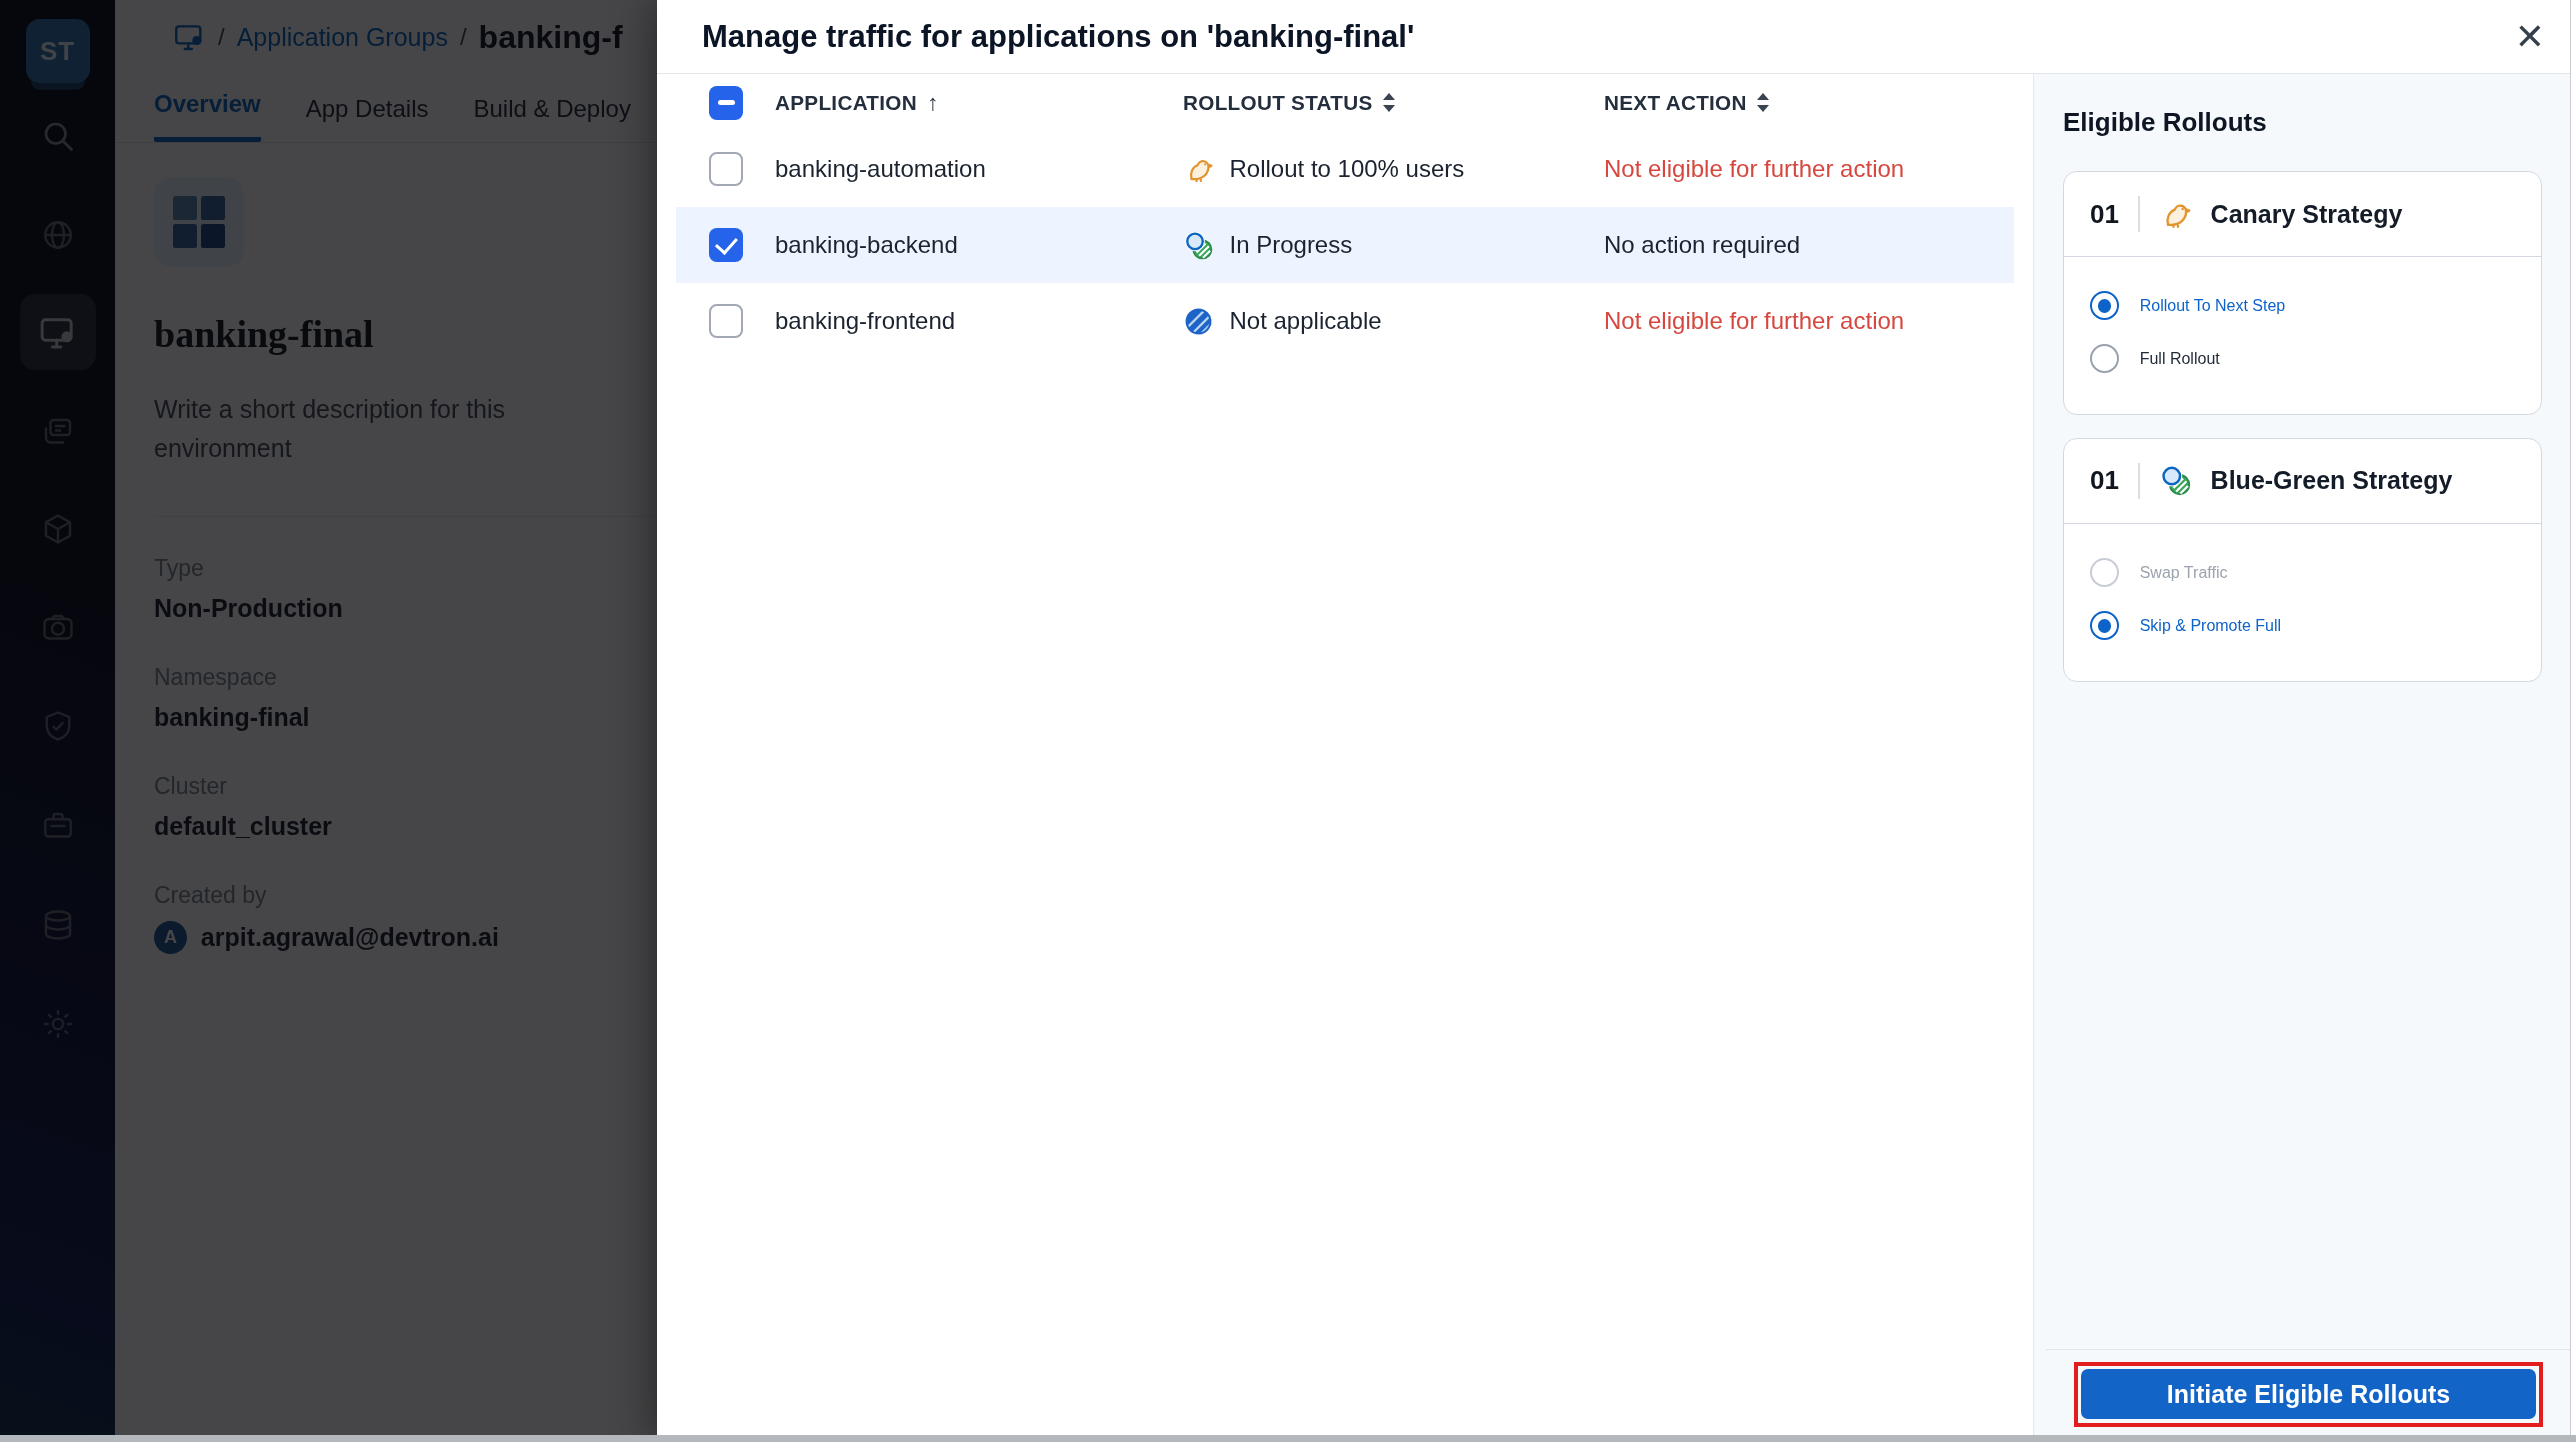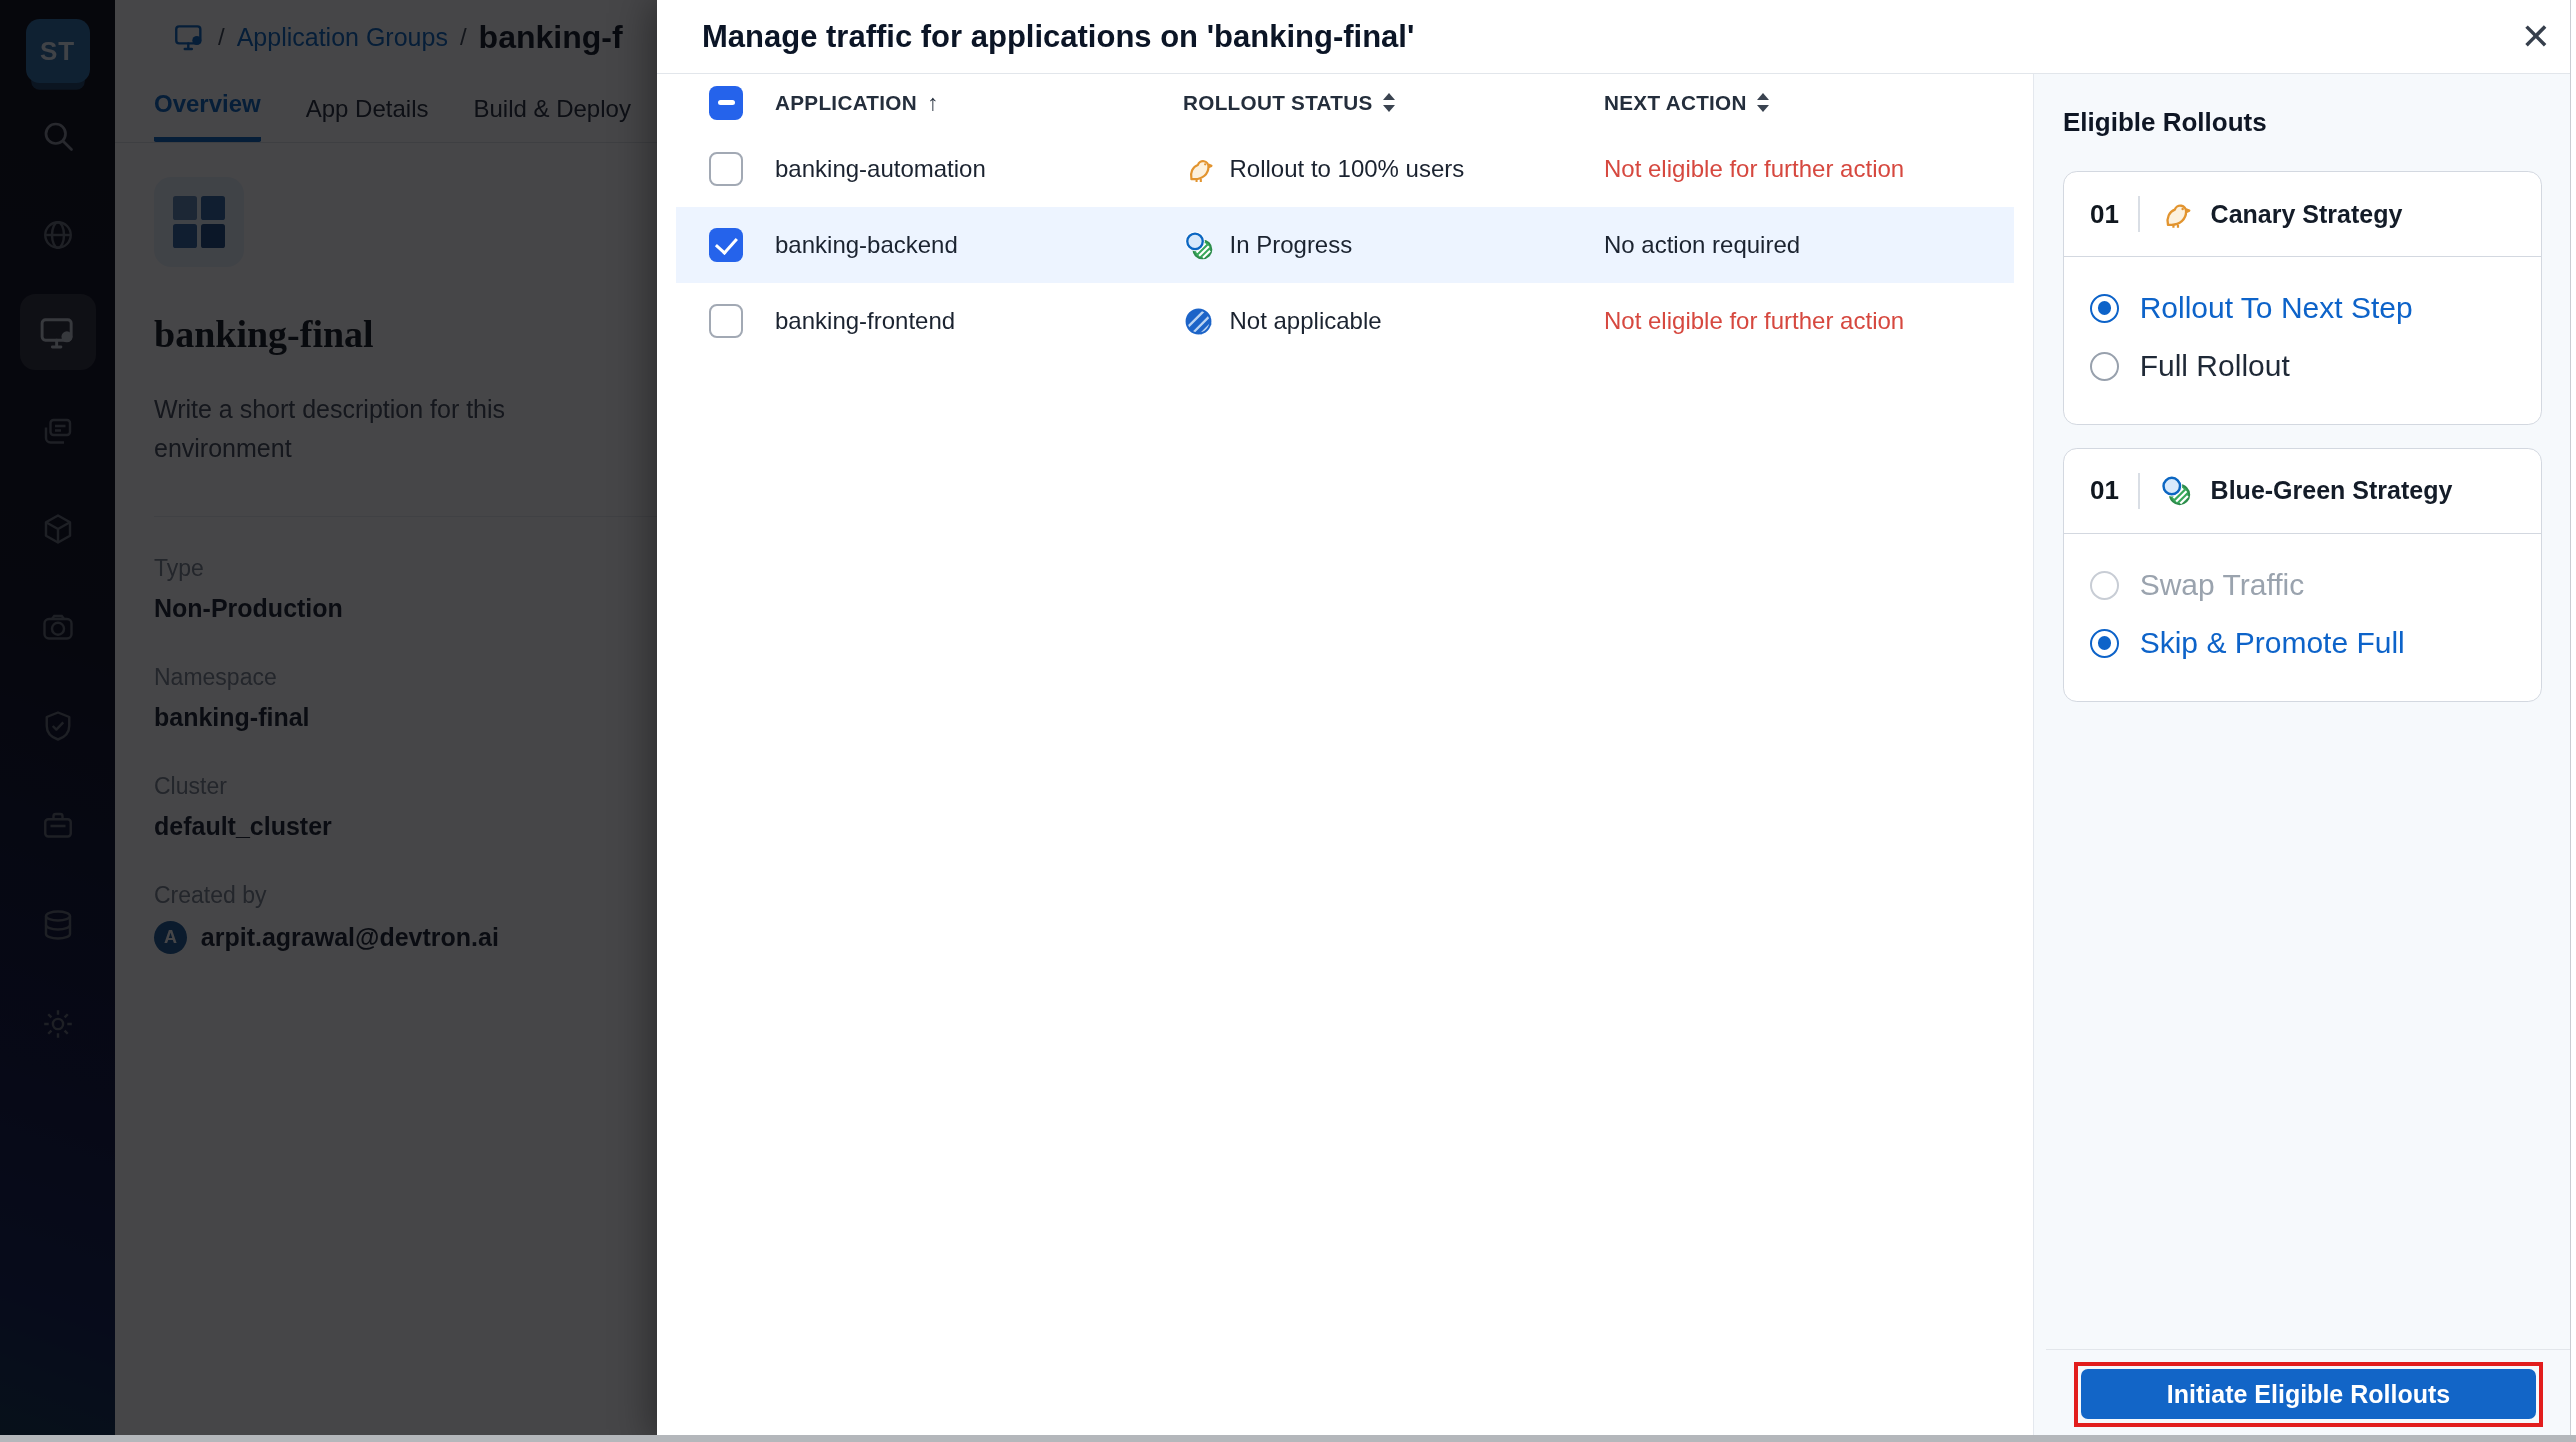--- a/index.html
+++ b/index.html
@@ -61,7 +61,7 @@
     position:absolute; left:657px; top:0; width:1919px; height:1442px; background:#fff; z-index:20;
     box-shadow:-5.2px 0 38px rgba(0,0,0,.4); display:flex; flex-direction:column;
   }
-  .m-header { height:74px; border-bottom:1.7px solid #E2E6EB; display:flex; align-items:center; padding:0 20px 0 45px; flex:none; }
+  .m-header { height:74px; border-bottom:1.7px solid #E2E6EB; display:flex; align-items:center; padding:0 26px 0 45px; flex:none; }
   .m-title { font-size:31px; font-weight:bold; color:#0B1526; }
   .m-close { margin-left:auto; font-size:36px; color:#363F4C; line-height:1; cursor:pointer; padding:0 5.2px; }
   .m-body { flex:1; display:flex; min-height:0; }

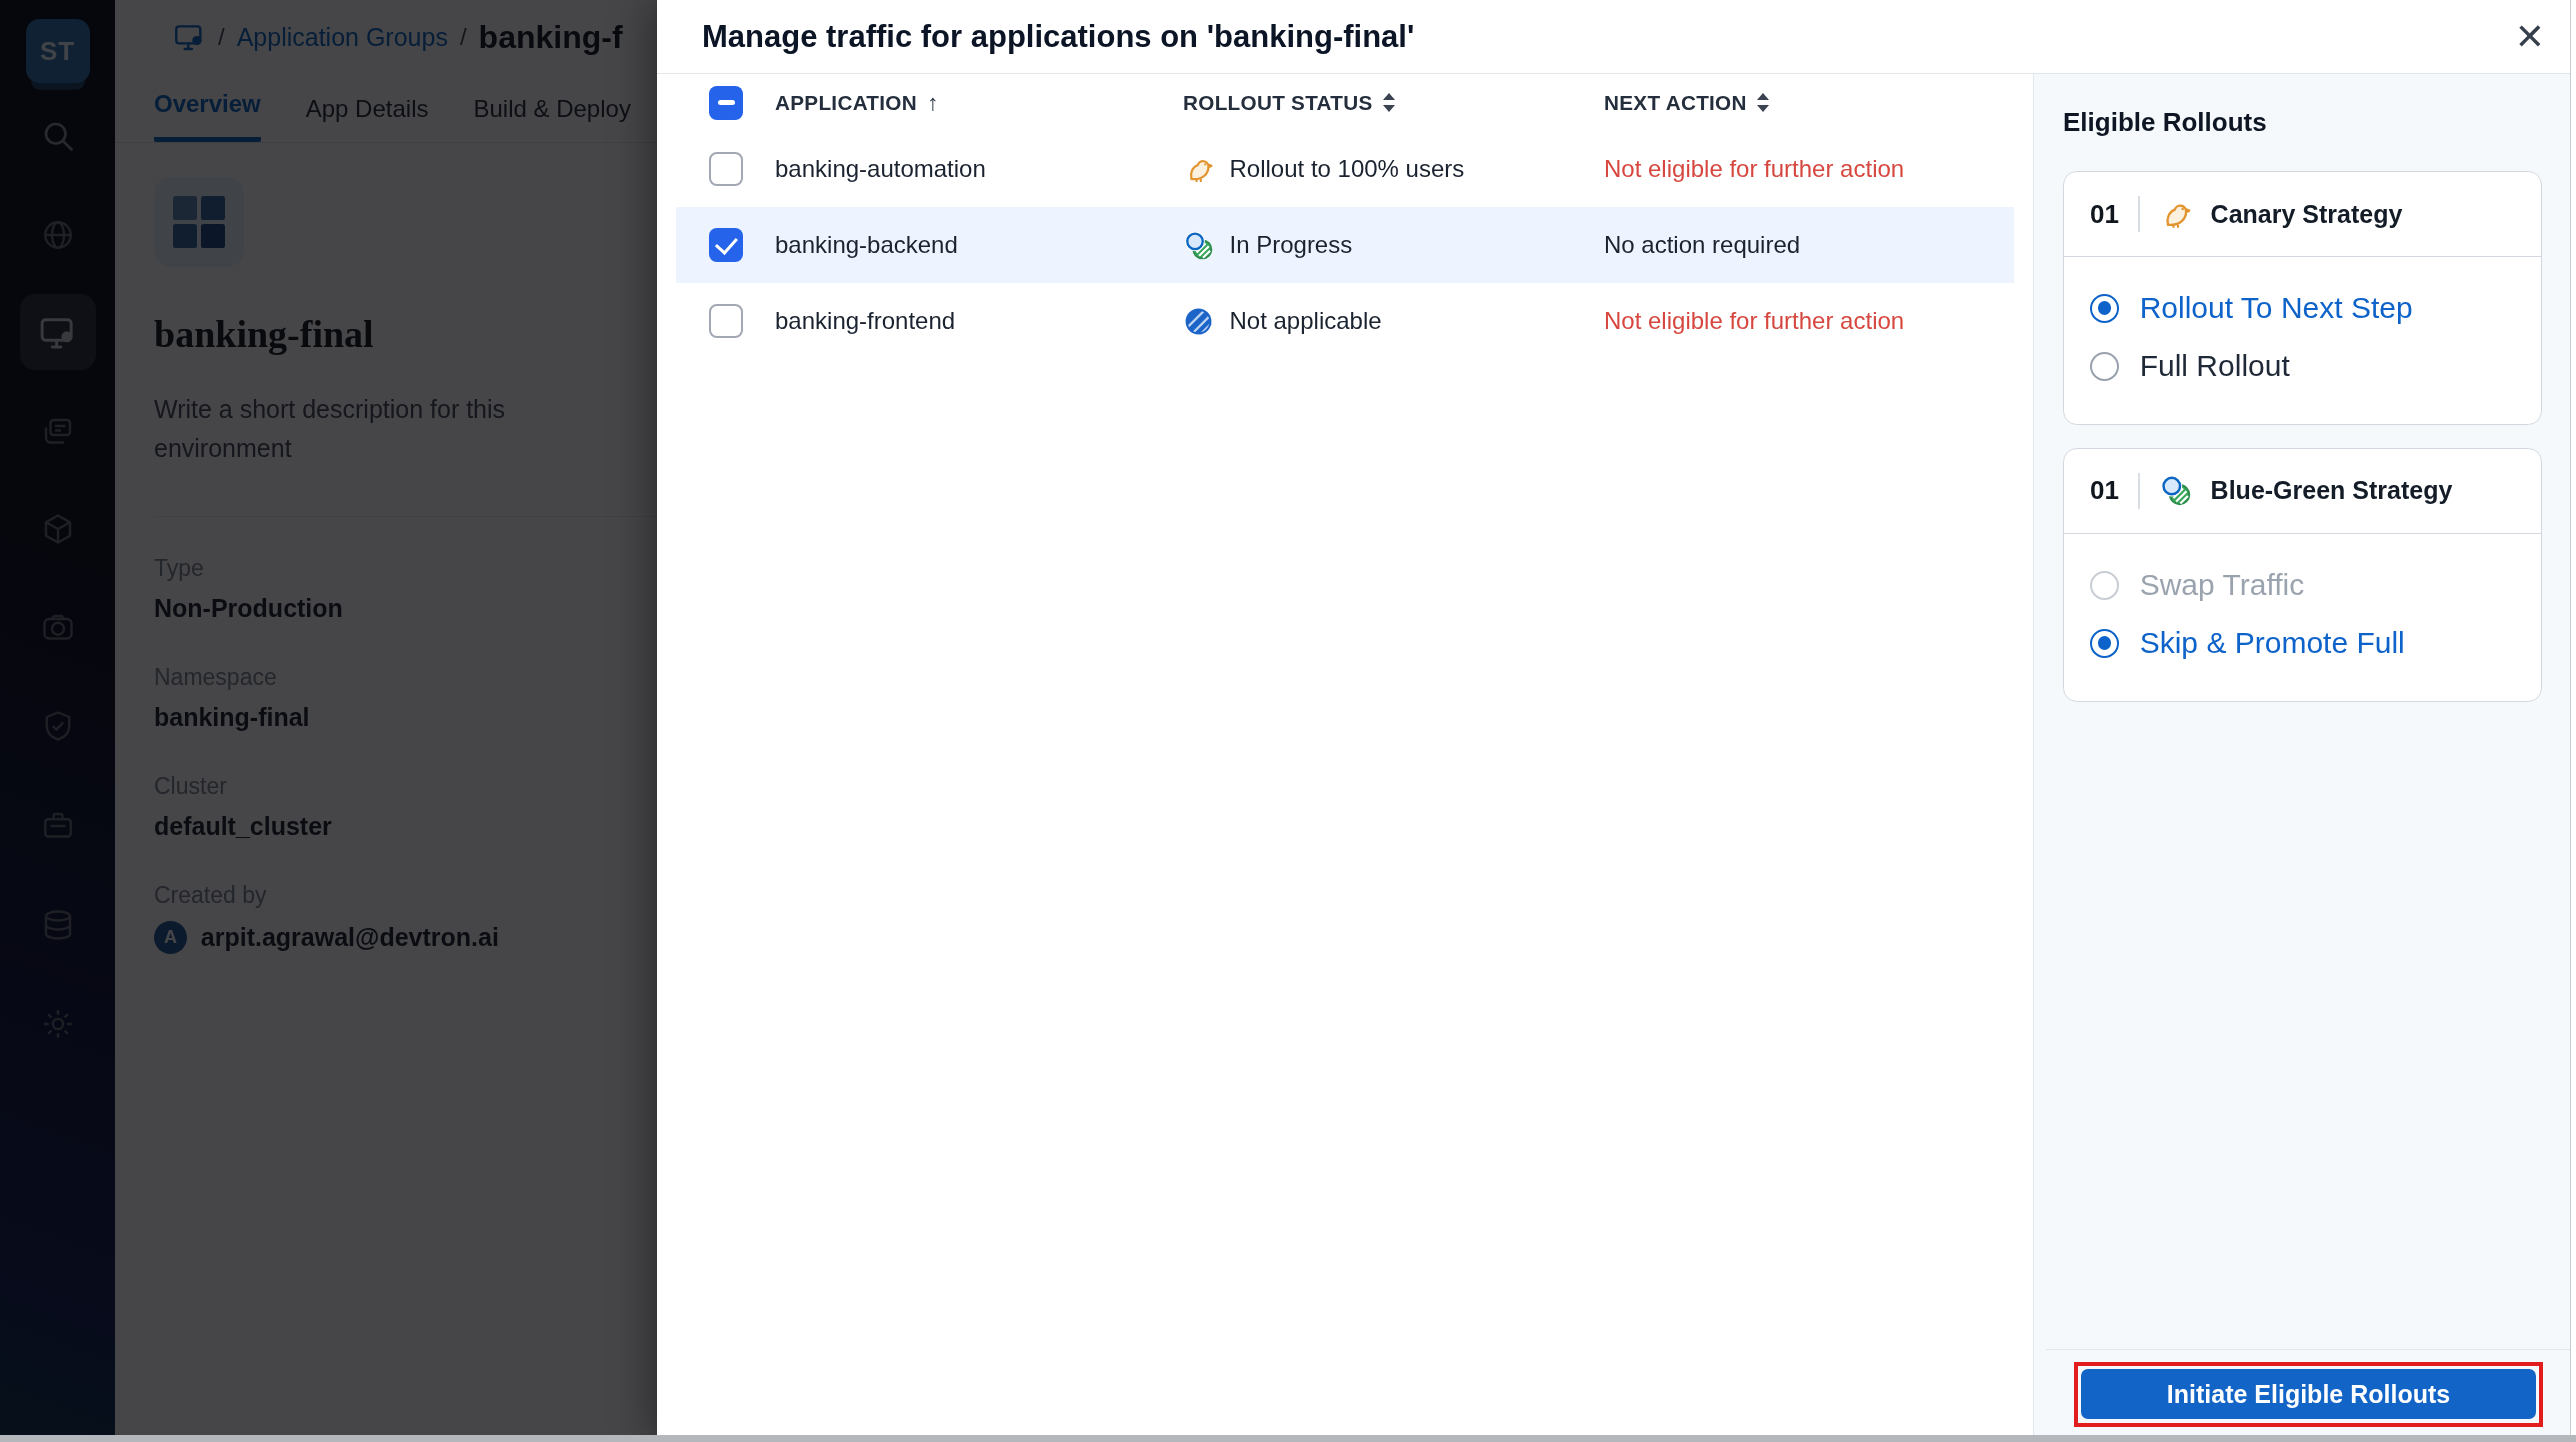--- a/index.html
+++ b/index.html
@@ -110,7 +110,7 @@
   .opt.selected .radio { border-color:#0D63C9; }
   .opt.selected .radio::after { content:""; width:13.8px; height:13.8px; border-radius:50%; background:#0D63C9; }
   .opt.disabled .radio { border-color:#C8CDD5; }
-  .opt-label { font-size:30px; color:#1F2937; }
+  .opt-label { font-size:16px; color:#1F2937; }
   .opt.selected .opt-label { color:#0D63C9; }
   .opt.disabled .opt-label { color:#9AA3AE; }
   

